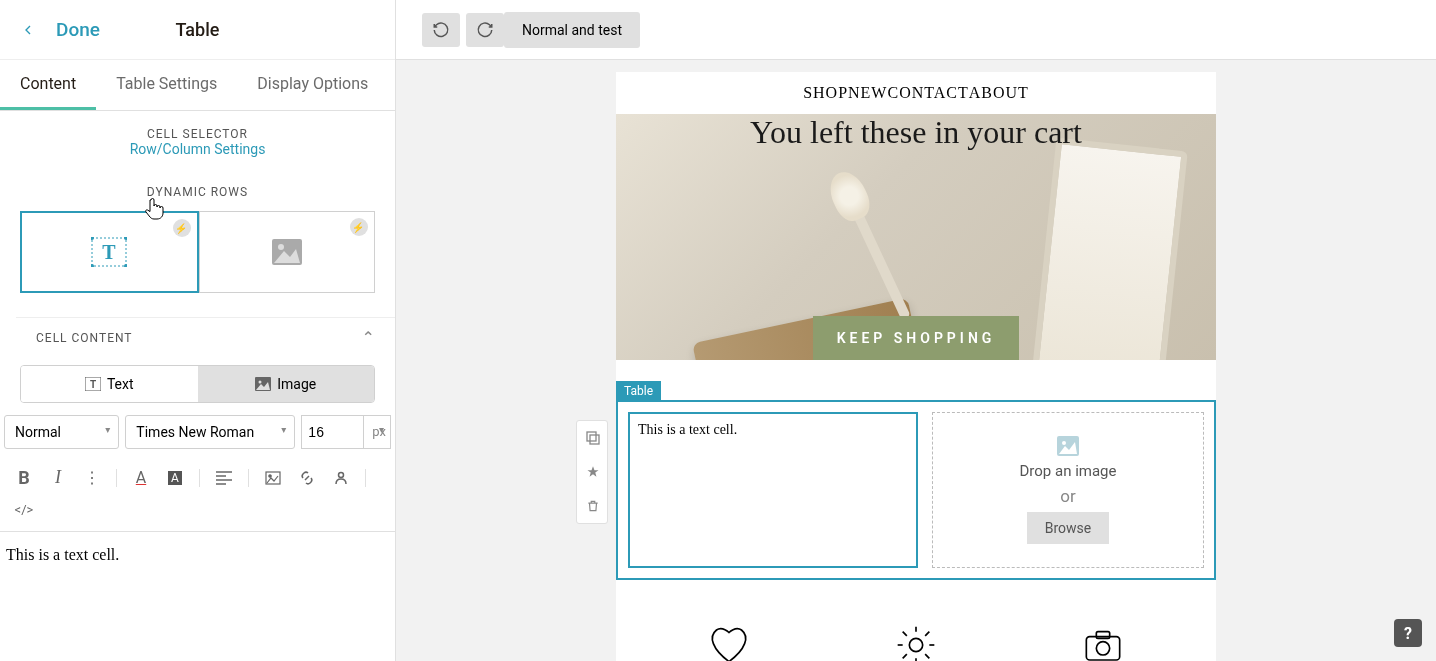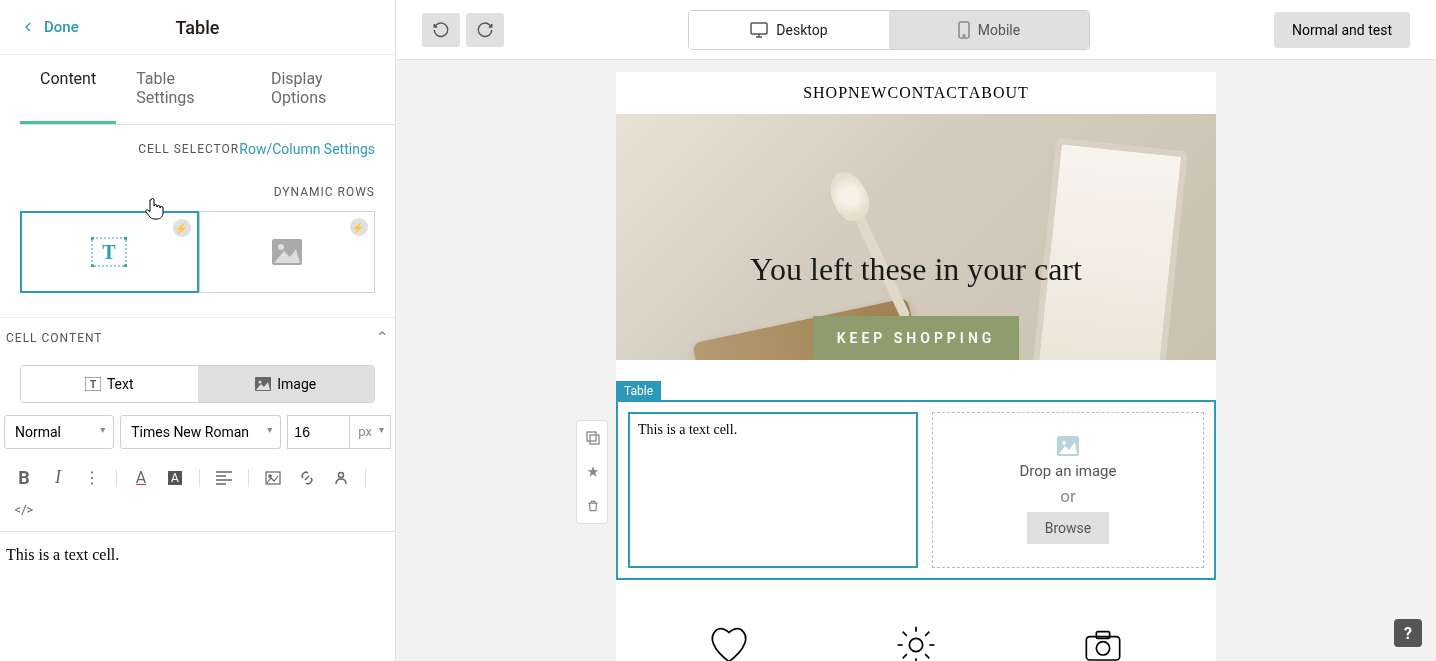--- a/index.html
+++ b/index.html
@@ -8,7 +8,7 @@
   
   .sidebar { position: absolute; left: 0; top: 0; width: 396px; height: 100%; background: #fff; border-right: 1px solid #e0e0e0; }
   .sidebar-header { display: flex; align-items: center; padding: 18px 20px; border-bottom: 1px solid #eee; position: relative; }
-  .done-link { color: #2c9ab7; font-size: 15px; font-weight: 500; display: flex; align-items: center; gap: 8px; cursor: pointer; }
+  .done-link { color: #2c9ab7; font-size: 19px; font-weight: 500; display: flex; align-items: center; gap: 20px; cursor: pointer; }
   .done-link svg { width: 16px; height: 16px; }
   .panel-title { position: absolute; left: 50%; transform: translateX(-50%); font-size: 18px; font-weight: 500; color: #241c15; }
   

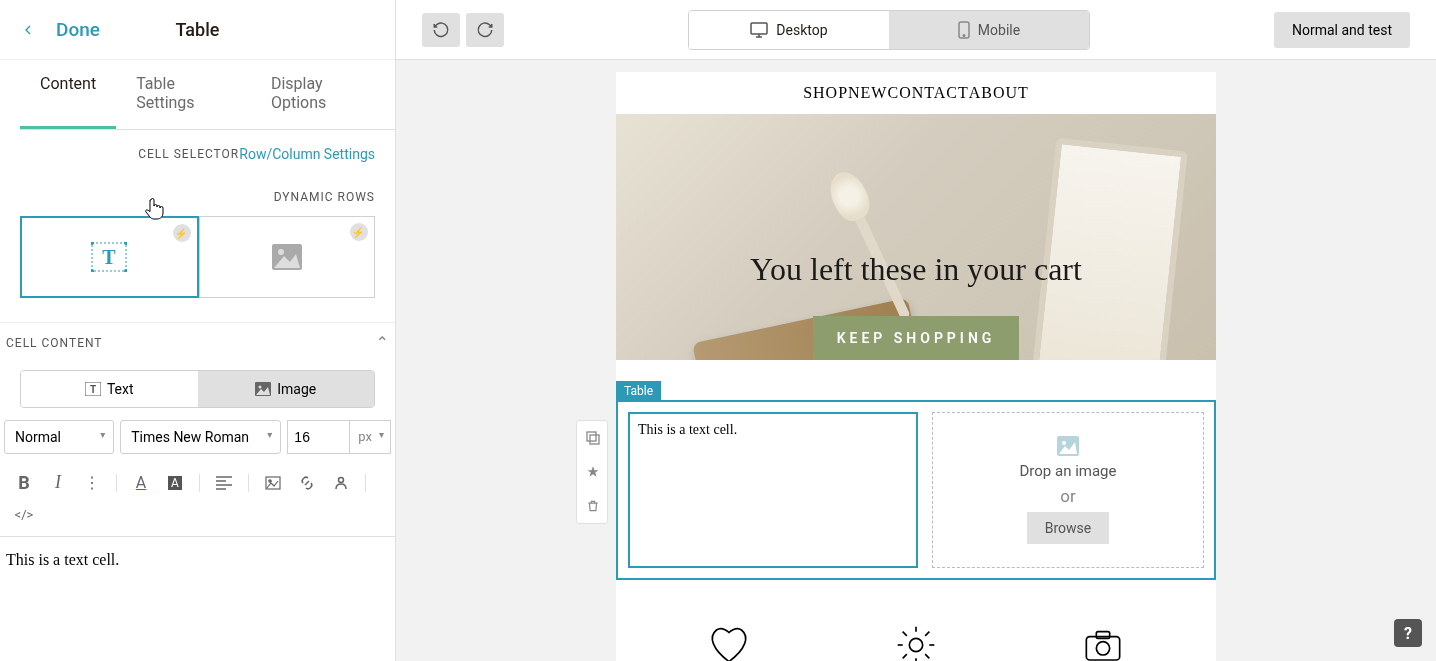--- a/index.html
+++ b/index.html
@@ -244,23 +244,6 @@
     </div>
   </div>
 
-  <div class="viewport-toggle">
-    <div class="vp-btn active">
-      <svg width="18" height="16" viewBox="0 0 18 16" fill="none" stroke="#555" stroke-width="1.5">
-          <rect x="1" y="1" width="16" height="11" rx="1"></rect>
-          <line x1="6" y1="15" x2="12" y2="15"></line>
-          <line x1="9" y1="12" x2="9" y2="15"></line>
-        </svg>
-      <span>Desktop</span>
-    </div>
-    <div class="vp-btn">
-      <svg width="12" height="18" viewBox="0 0 12 18" fill="none" stroke="#888" stroke-width="1.5">
-          <rect x="1" y="1" width="10" height="16" rx="2"></rect>
-          <circle cx="6" cy="14.5" r="0.8" fill="#888"></circle>
-        </svg>
-      <span>Mobile</span>
-    </div>
-  </div>
 
   <div class="preview-btn">Normal and test</div>
 </div>

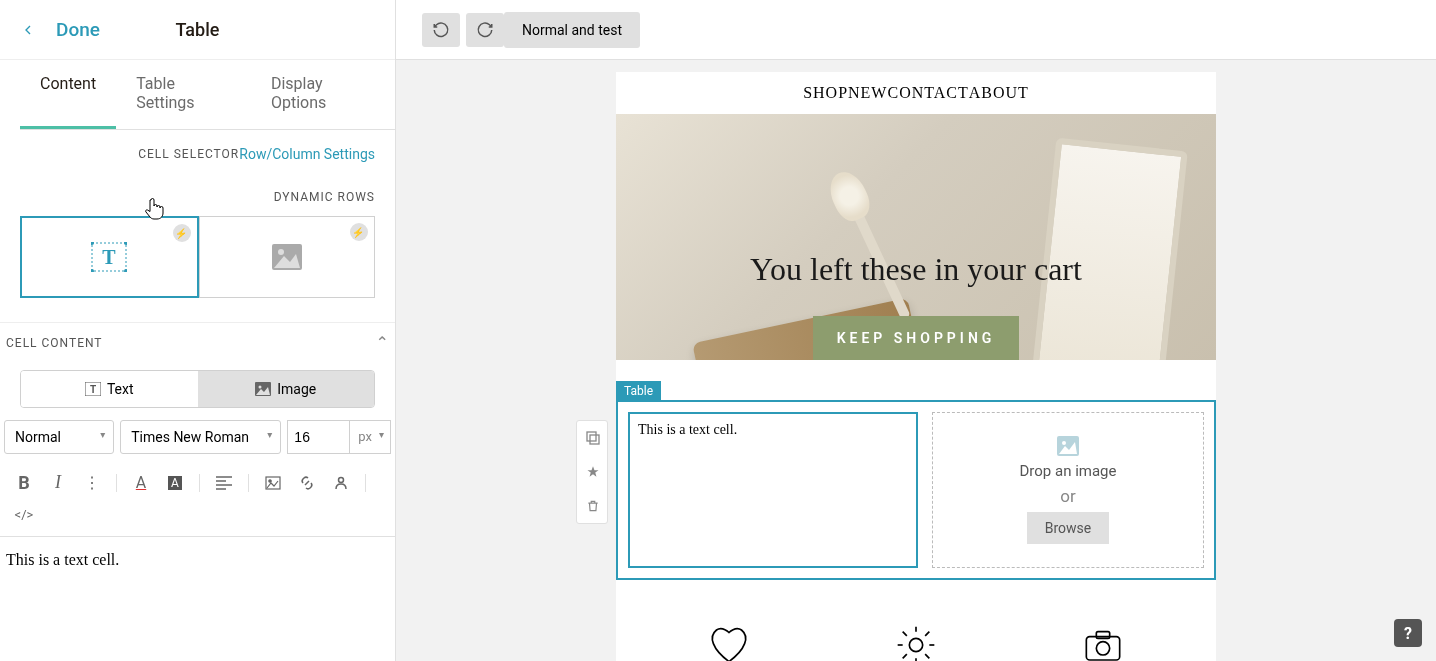--- a/index.html
+++ b/index.html
@@ -12,7 +12,7 @@
   .done-link svg { width: 16px; height: 16px; }
   .panel-title { position: absolute; left: 50%; transform: translateX(-50%); font-size: 18px; font-weight: 500; color: #241c15; }
   
-  .tabs { display: flex; border-bottom: 1px solid #e0e0e0; margin-left: 20px; }
+  .tabs { display: flex; border-bottom: 1px solid #e0e0e0; }
   .tab { padding: 14px 20px; font-size: 16px; color: #6b6b6b; cursor: pointer; border-bottom: 3px solid transparent; }
   .tab.active { color: #241c15; border-bottom-color: #4dbfa6; }
   

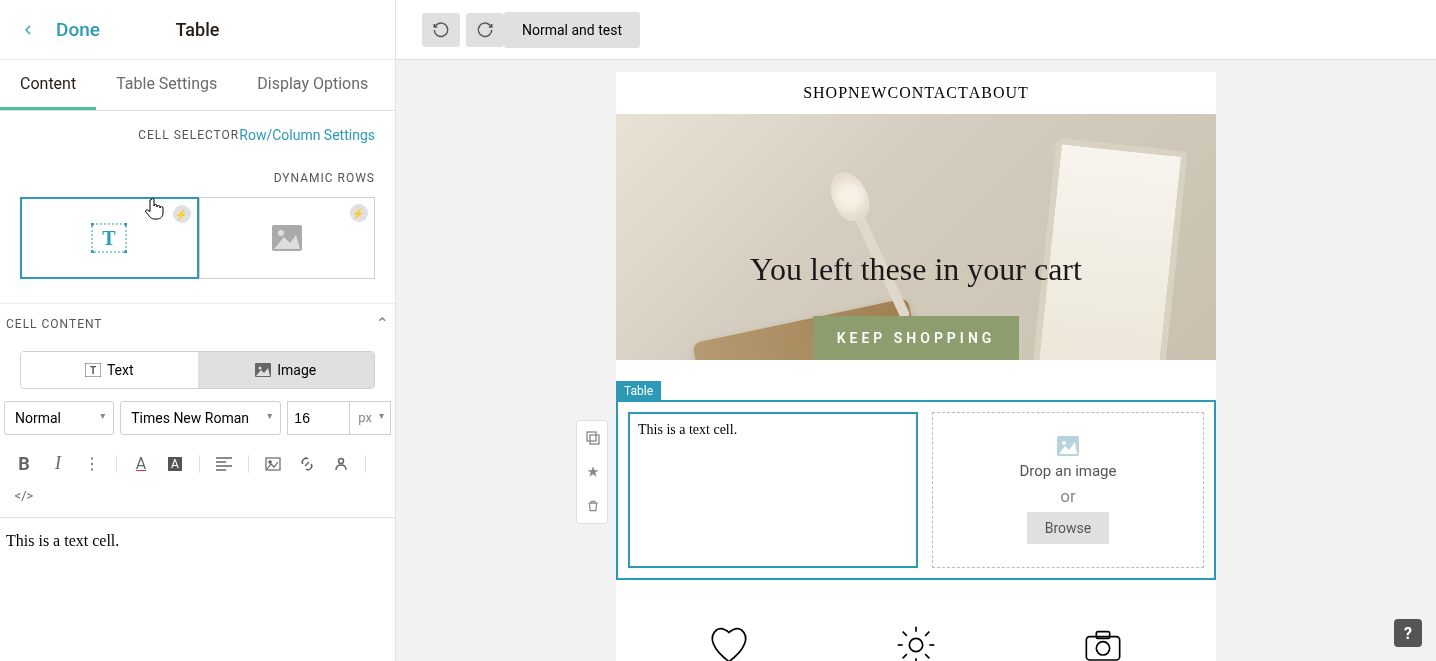--- a/index.html
+++ b/index.html
@@ -17,7 +17,7 @@
   .tab.active { color: #241c15; border-bottom-color: #4dbfa6; }
   
   .section { padding: 16px 20px; }
-  .section-header { display: flex; justify-content: flex-end; align-items: center; font-size: 12px; letter-spacing: 1px; color: #555; margin-bottom: 12px; }
+  .section-header { display: flex; justify-content: flex-start; align-items: center; font-size: 12px; letter-spacing: 1px; color: #555; margin-bottom: 12px; flex-direction: column; }
   .link-blue { color: #2c9ab7; font-size: 14px; letter-spacing: 0; cursor: pointer; }
   
   .dynamic-rows { display: flex; gap: 0; margin-bottom: 8px; }

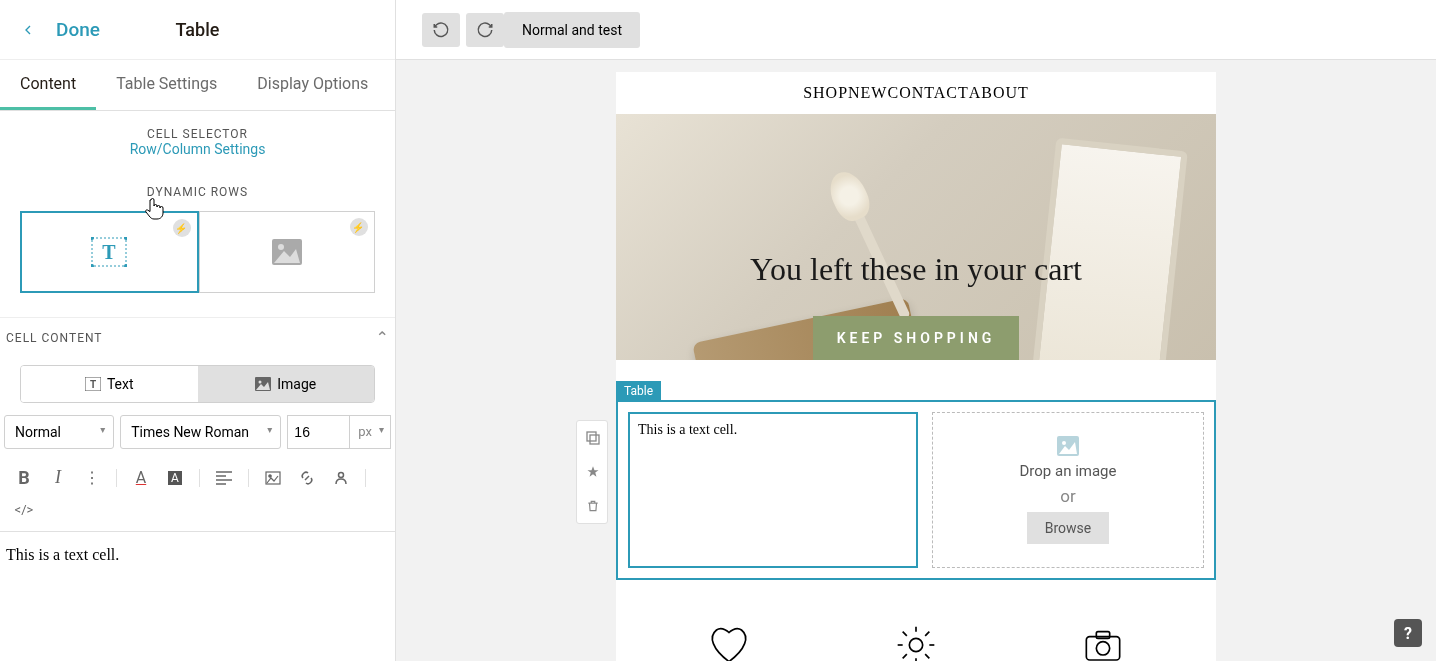--- a/index.html
+++ b/index.html
@@ -64,7 +64,7 @@
   .canvas { position: absolute; left: 396px; top: 60px; right: 0; bottom: 0; background: #f2f2f2; overflow: auto; }
   .email { width: 600px; margin: 12px auto 40px; background: #fff; }
   .email-nav { display: flex; justify-content: center; padding: 12px 0; font-family: Georgia, serif; font-size: 16px; letter-spacing: 1px; }
-  .hero { height: 246px; position: relative; overflow: hidden; display: flex; flex-direction: column; align-items: center; justify-content: flex-end; }
+  .hero { height: 246px; position: relative; overflow: hidden; display: flex; flex-direction: column; align-items: center; justify-content: space-between; }
   .hero-bg { position: absolute; inset: 0; background: linear-gradient(135deg, #e8e2d5 0%, #d4cdbf 40%, #c9c0ae 100%); }
   .hero-bg::before { content:''; position:absolute; left:80px; bottom:-20px; width:220px; height:60px; background: linear-gradient(90deg,#b59a72,#a07f50); border-radius: 8px; transform: rotate(-12deg); box-shadow: 0 4px 10px rgba(0,0,0,.15);}
   .hero-bg::after { content:''; position:absolute; right:40px; top:30px; width:120px; height:220px; background: linear-gradient(180deg,#f7f4ee,#ece6d8); border:6px solid #d9d2c2; border-radius:6px; transform: rotate(6deg);}

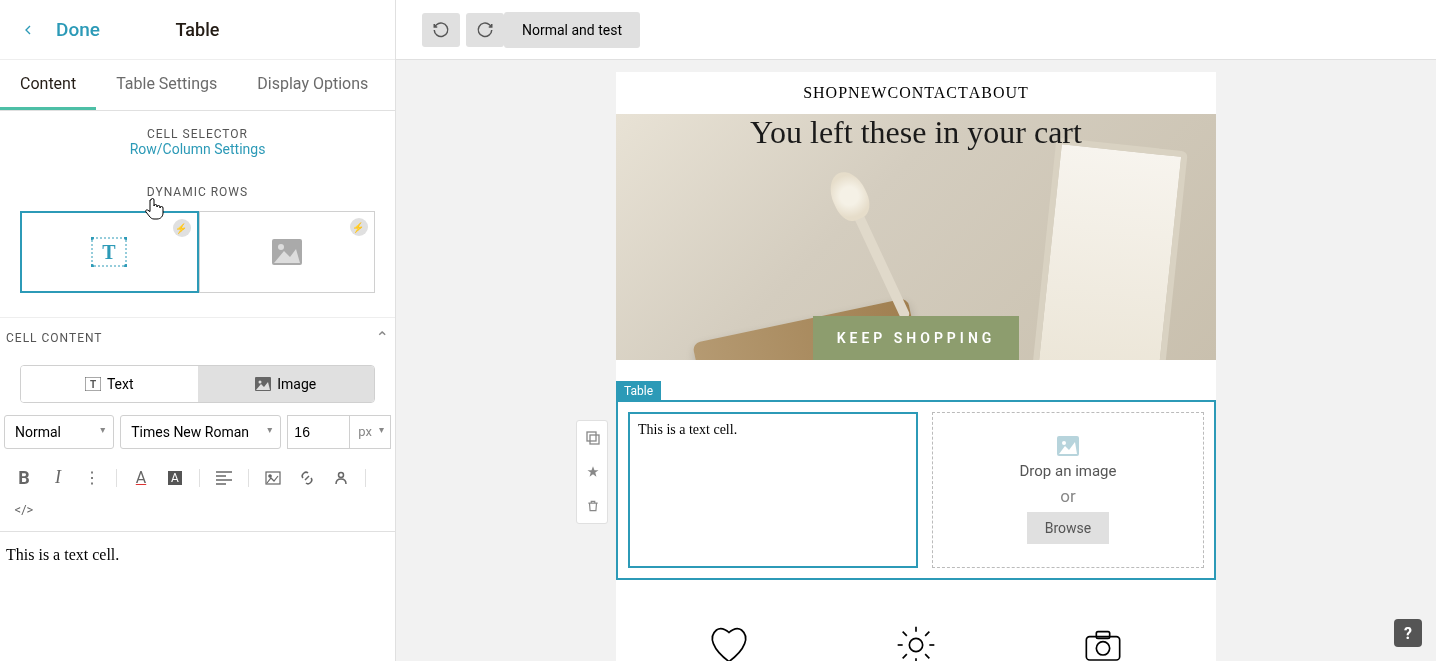--- a/index.html
+++ b/index.html
@@ -25,7 +25,7 @@
   .row-card.selected { border: 2px solid #2c9ab7; }
   .row-card .bolt { position: absolute; top: 6px; right: 6px; width: 18px; height: 18px; background: #e0e0e0; border-radius: 50%; display: flex; align-items: center; justify-content: center; font-size: 10px; color: #555; }
   
-  .cell-content-head { display: flex; justify-content: space-between; align-items: center; padding: 10px 6px; border-top: 1px solid #eee; }
+  .cell-content-head { display: flex; justify-content: space-between; align-items: center; padding: 10px 20px; border-top: 1px solid #eee; margin-left: 16px; }
   .cell-content-head .lbl { font-size: 12px; letter-spacing: 1px; color: #555; }
   .chev { color: #888; }
   

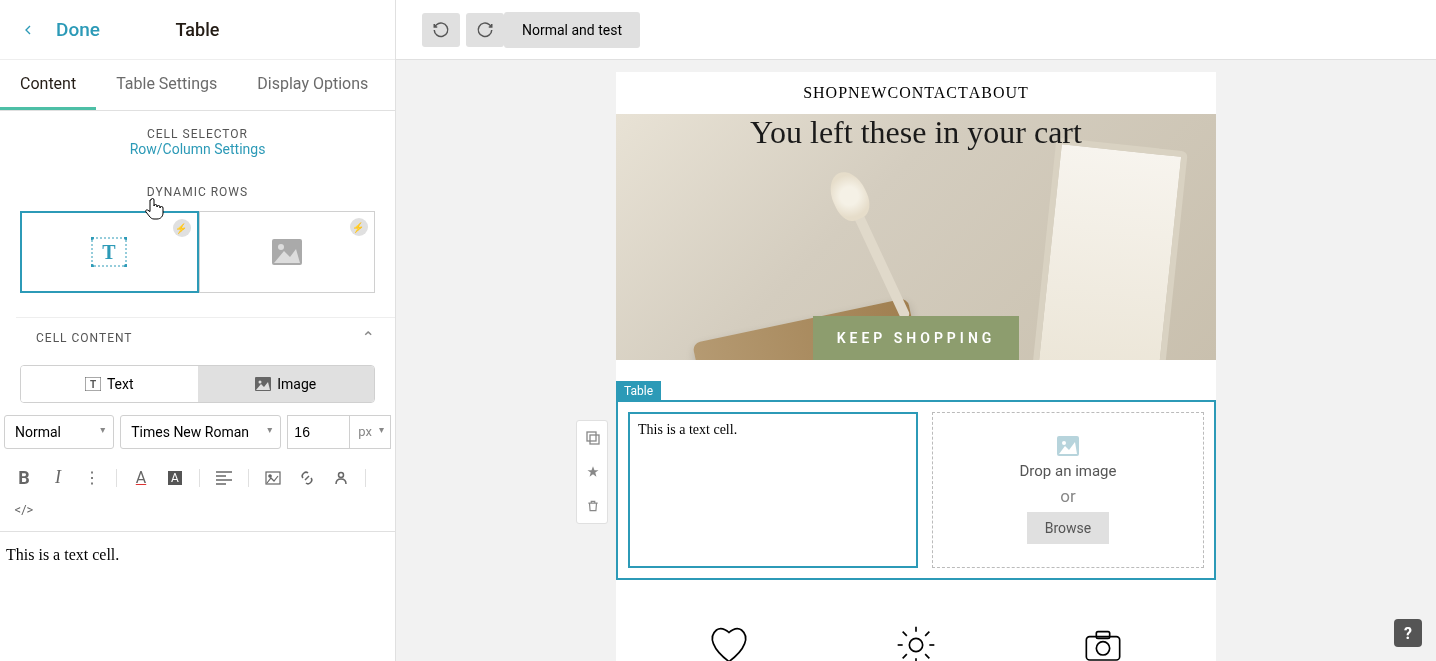--- a/index.html
+++ b/index.html
@@ -40,7 +40,7 @@
   .select.font { width: 178px; }
   .size-group { display: flex; }
   .size-input { border: 1px solid #d0d0d0; width: 63px; padding: 8px 6px; font-size: 14px; }
-  .size-unit { border: 1px solid #d0d0d0; border-left: none; padding: 8px 18px 8px 8px; font-size: 13px; color: #888; background: #fff; position: relative; }
+  .size-unit { border: 1px solid #d0d0d0; border-left: none; padding: 8px 4px 8px 8px; font-size: 13px; color: #888; background: #fff; position: relative; }
   .size-unit::after { content: '▾'; position: absolute; right: 6px; color: #888; font-size: 10px; }
   
   .toolbar-row2 { display: flex; align-items: center; gap: 14px; padding: 8px 14px 14px; border-bottom: 1px solid #e0e0e0; flex-wrap: wrap; }

